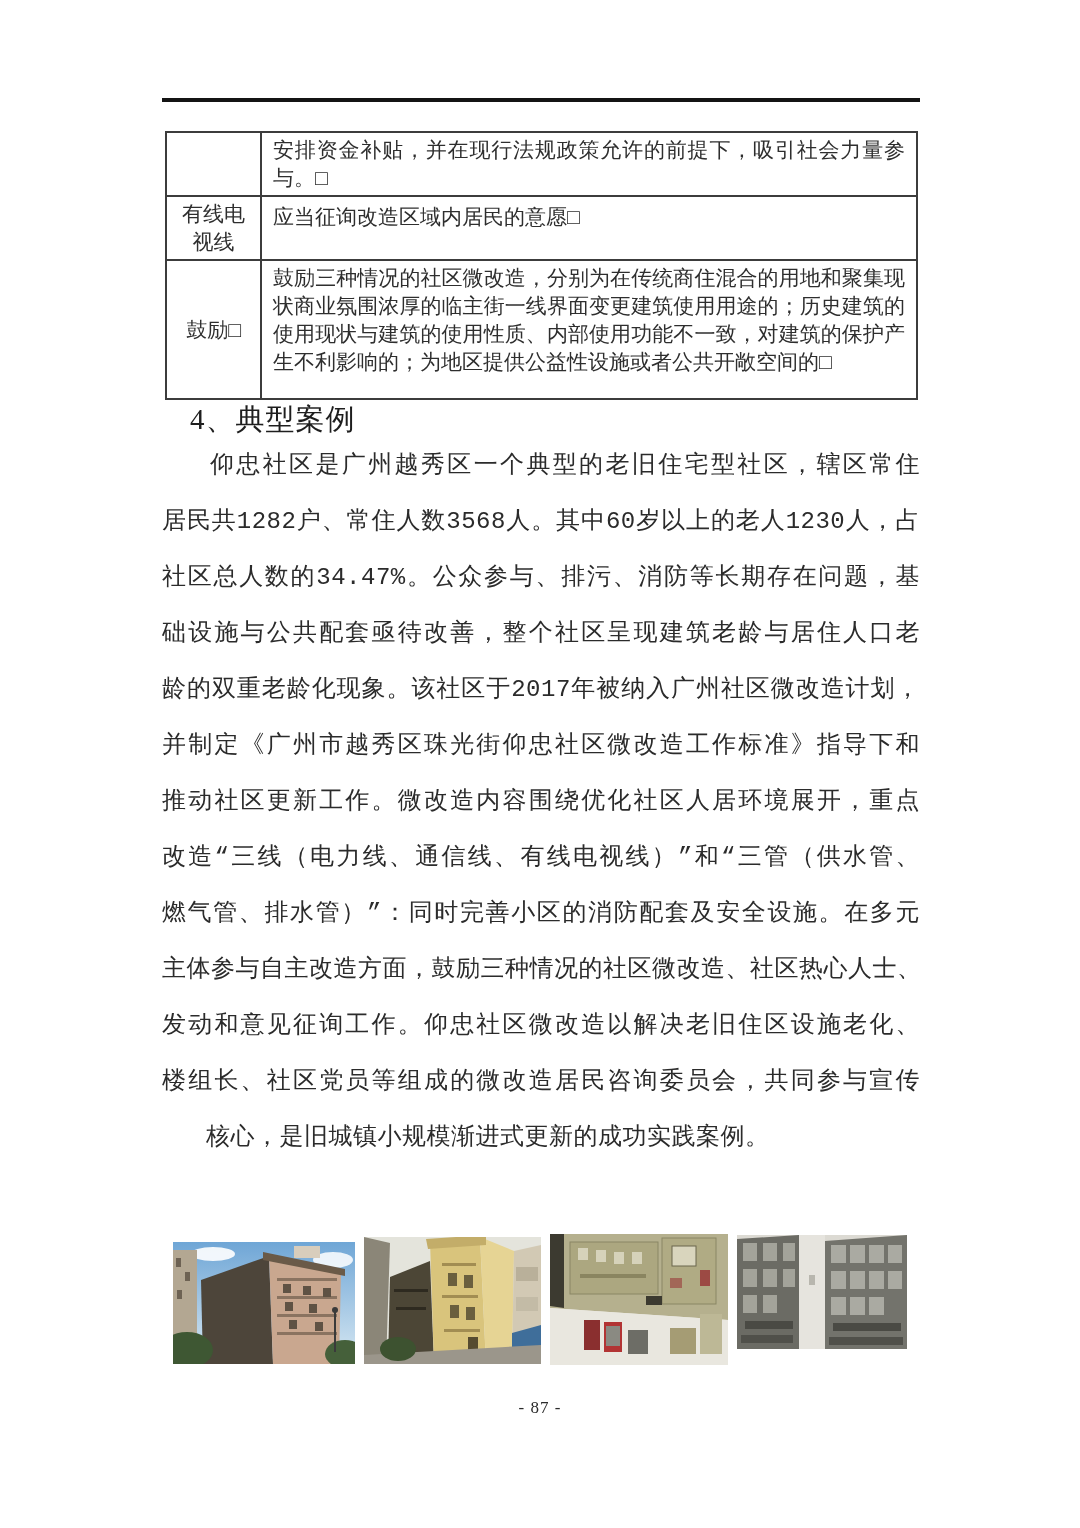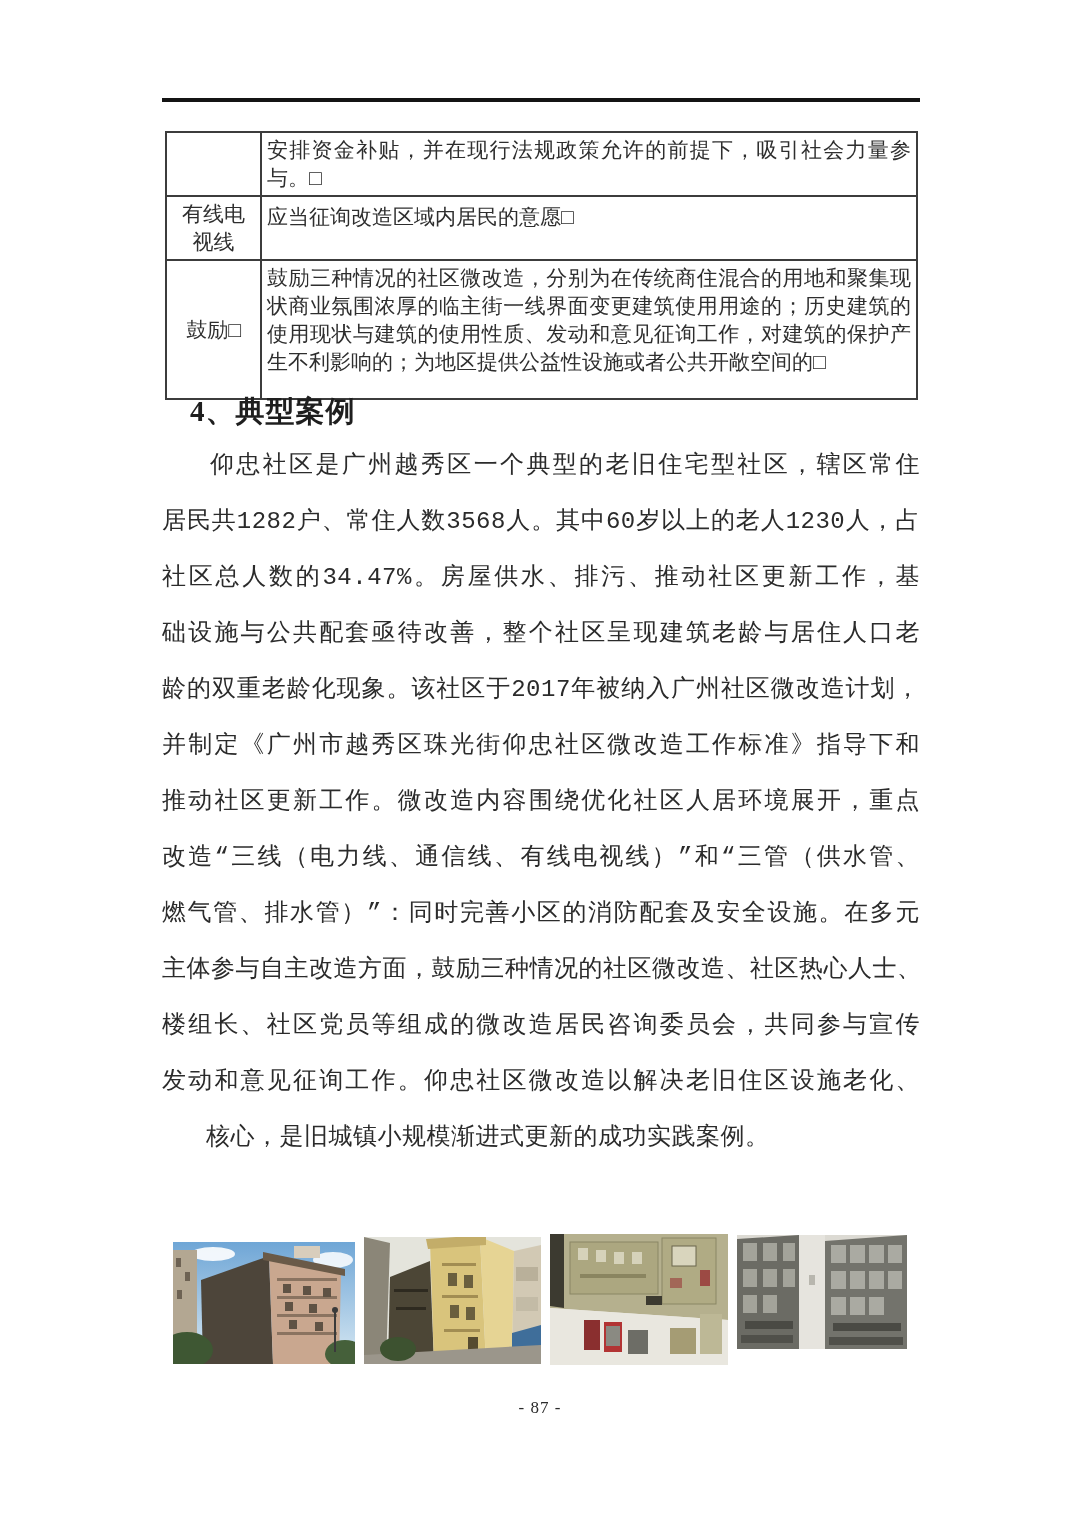--- a/index.html
+++ b/index.html
@@ -27,7 +27,7 @@
   }
   .doc-table td{
     border:2px solid #3c3c3c;
-    padding:3px 5px;
+    padding:3px 11px;
     vertical-align:middle;
     text-align:justify;
   }

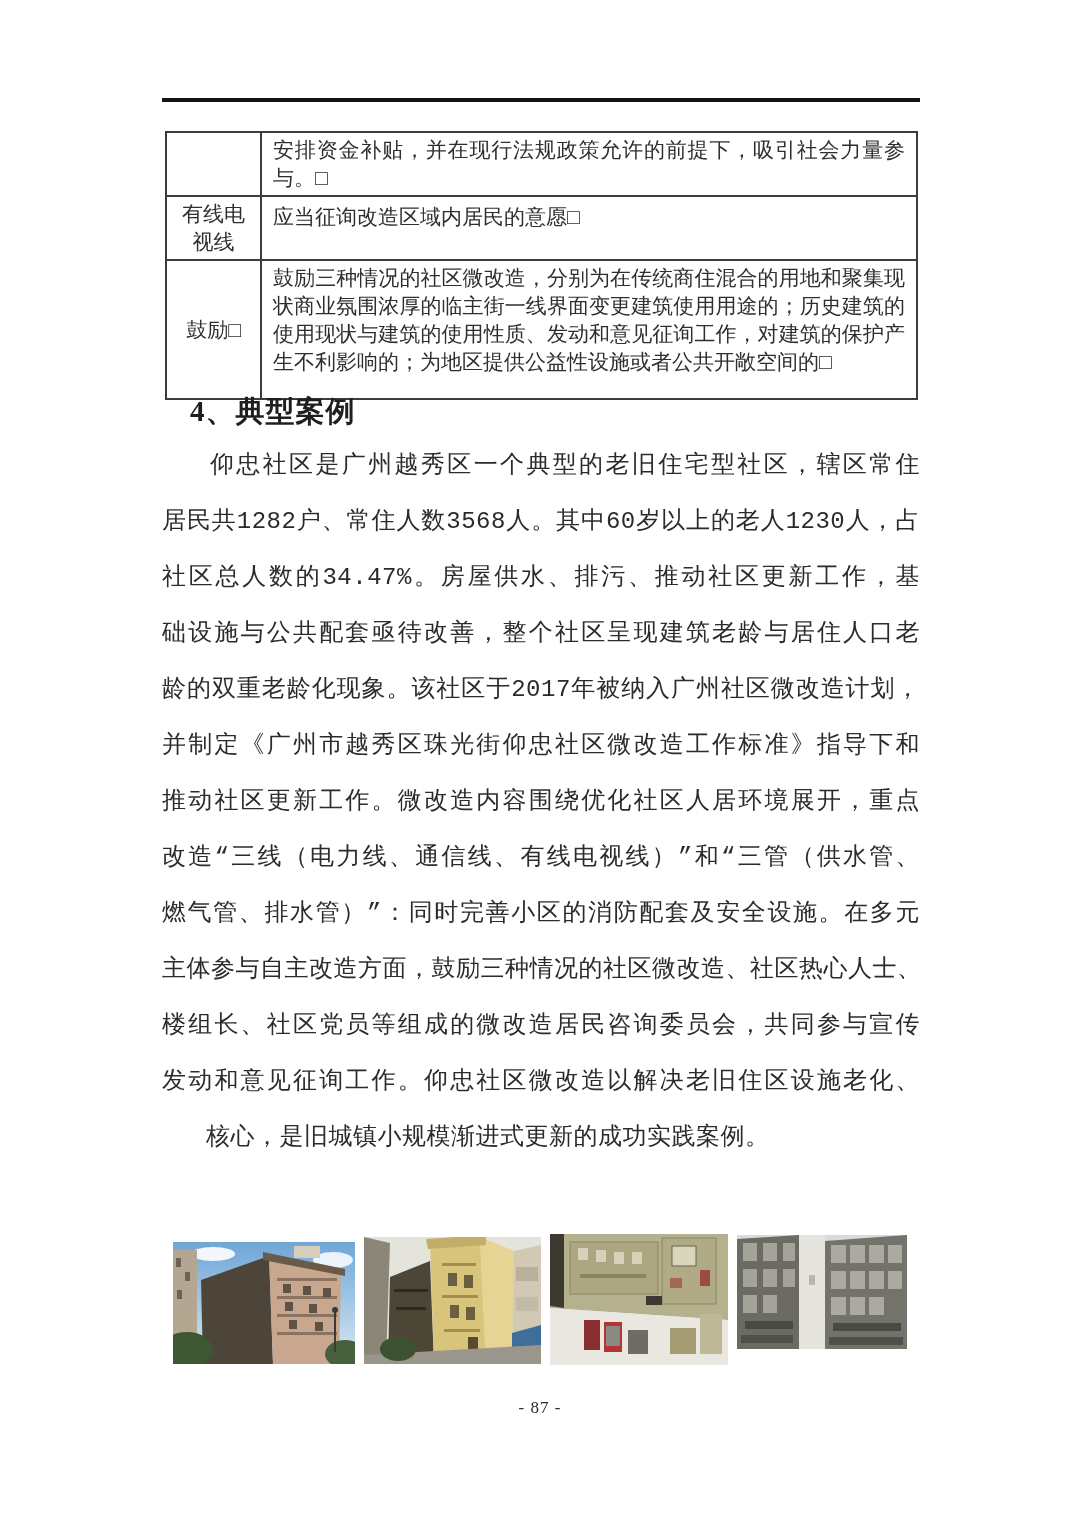--- a/index.html
+++ b/index.html
@@ -105,7 +105,7 @@
       </tr>
       <tr class="row-3">
         <td class="label">鼓励□</td>
-        <td class="content">鼓励三种情况的社区微改造，分别为在传统商住混合的用地和聚集现状商业氛围浓厚的临主街一线界面变更建筑使用用途的；历史建筑的使用现状与建筑的使用性质、发动和意见征询工作，对建筑的保护产生不利影响的；为地区提供公益性设施或者公共开敞空间的□</td>
+        <td class="content">鼓励三种情况的社区微改造，分别为在传统商住混合的用地和聚集现状商业氛围浓厚的临主街一线界面变更建筑使用用途的；历史建筑的使用现状与建筑的使用性质、内部使用功能不一致，对建筑的保护产生不利影响的；为地区提供公益性设施或者公共开敞空间的□</td>
       </tr>
     </tbody>
   </table>

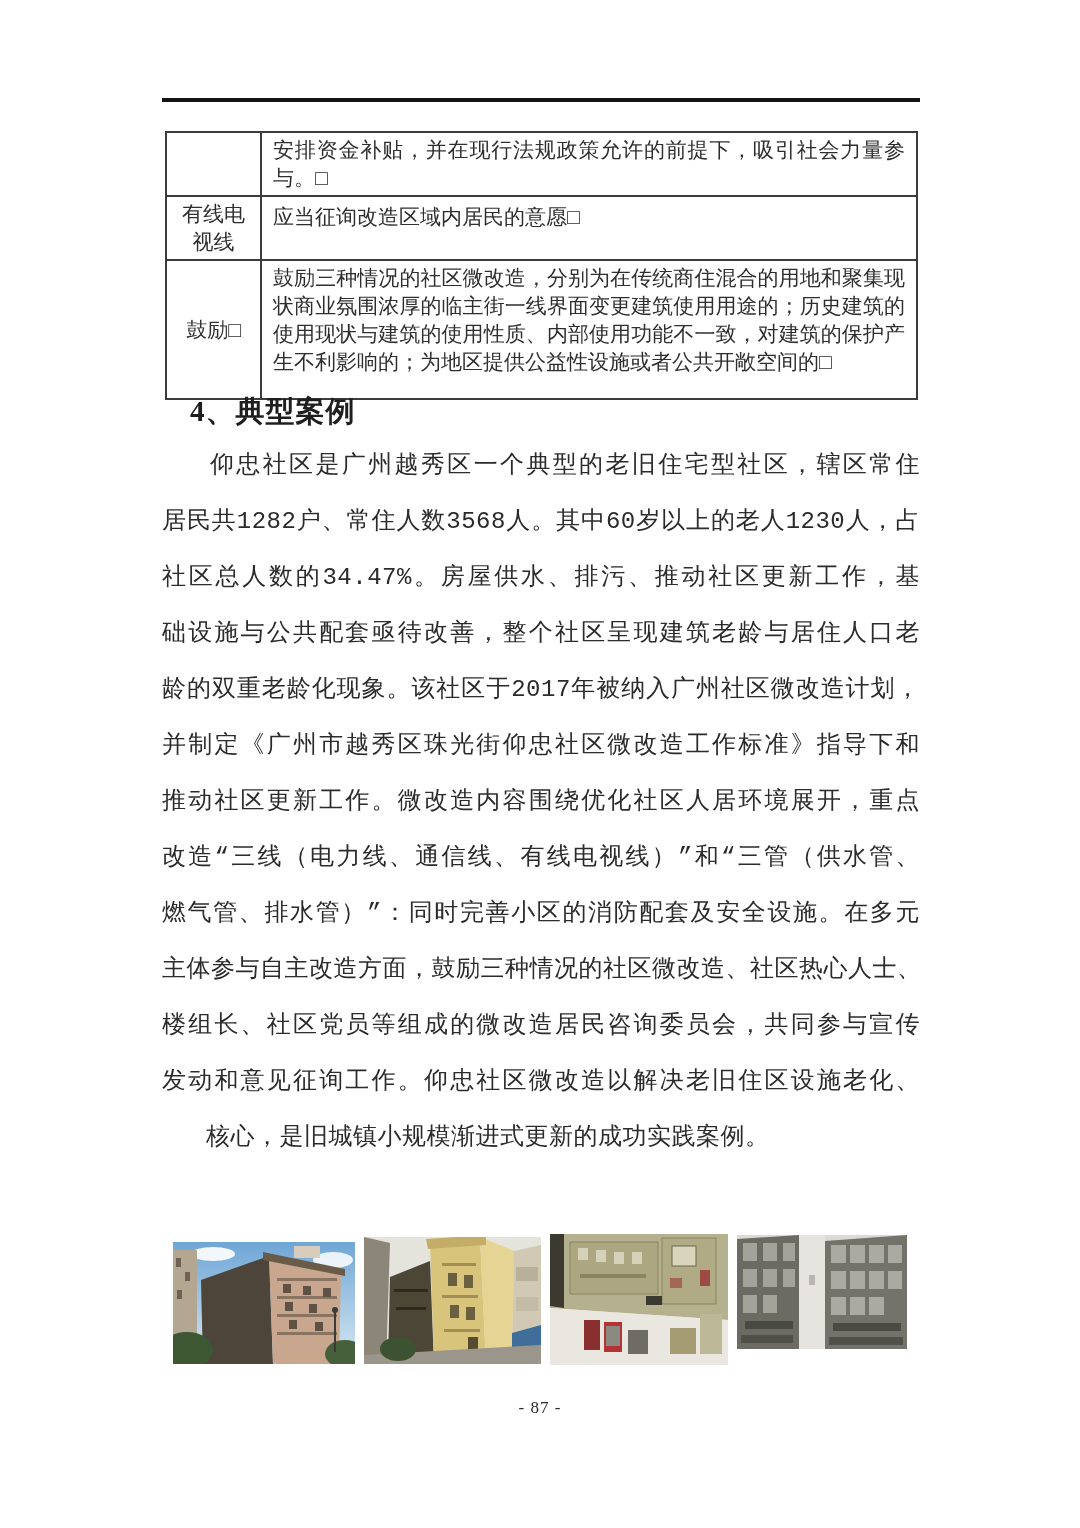--- a/index.html
+++ b/index.html
@@ -45,8 +45,8 @@
 
   
   .section-heading{
-    position:absolute;left:190px;top:392px;
-    font-size:29px;font-weight:bold;color:#1e1e1e;
+    position:absolute;left:190px;top:400px;
+    font-size:29px;font-weight:normal;color:#1e1e1e;
     letter-spacing:1px;
     text-align:right;
   }

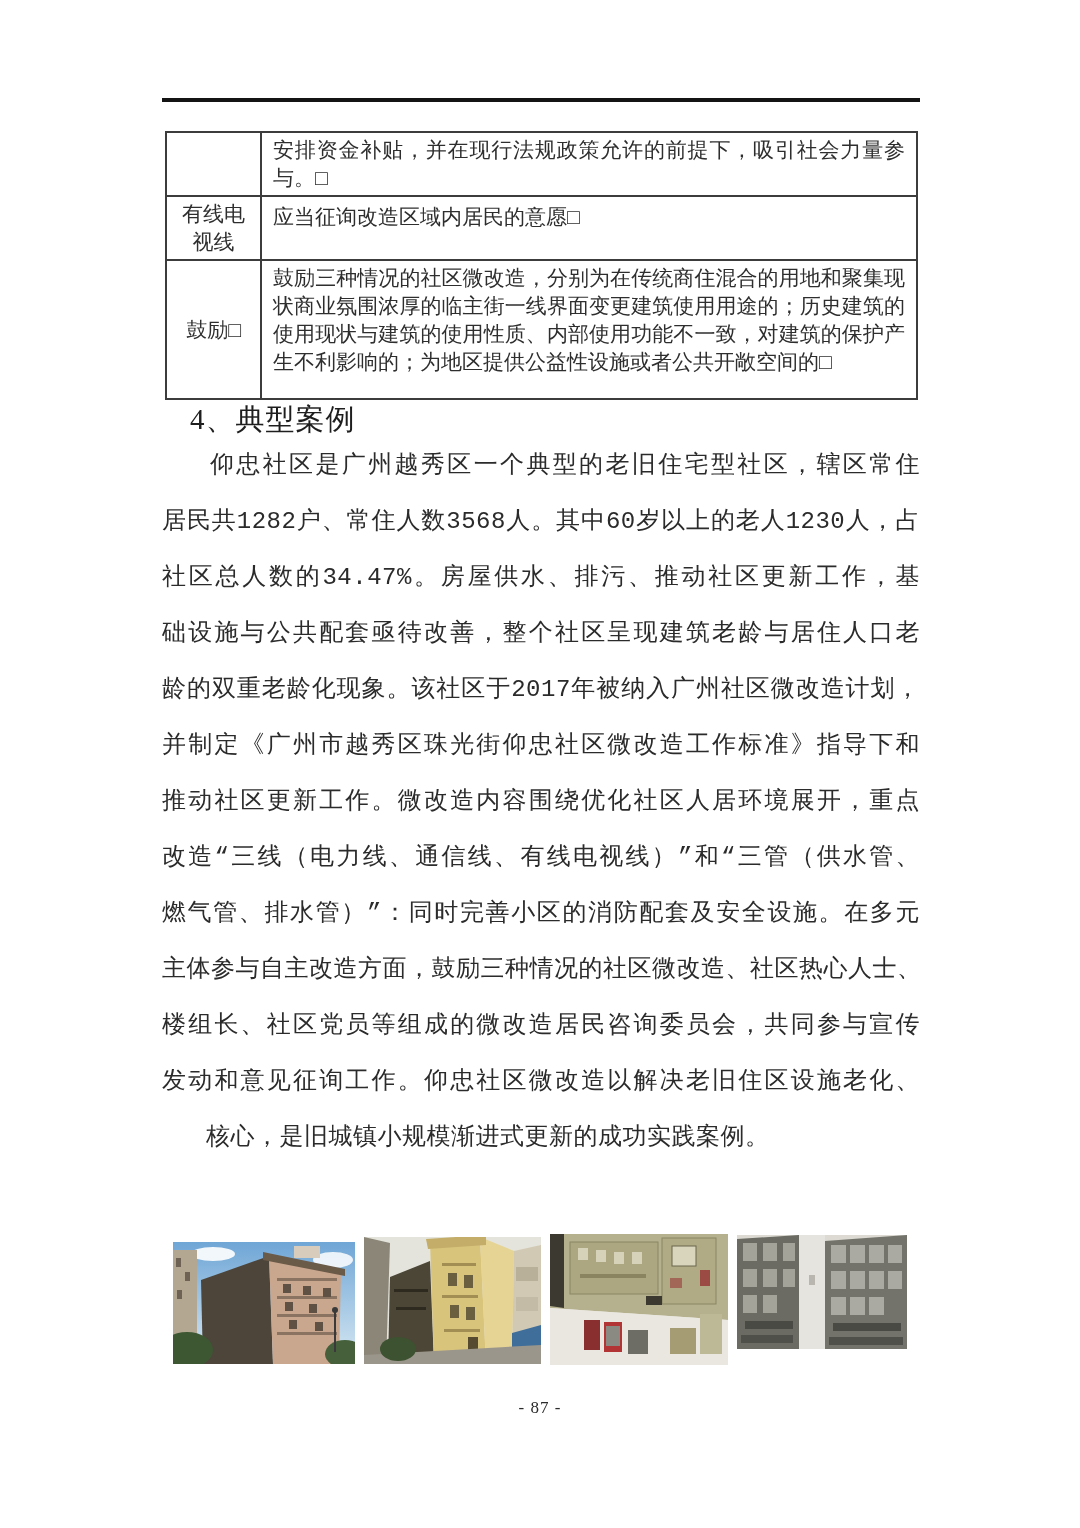--- a/index.html
+++ b/index.html
@@ -115,7 +115,7 @@
   <div class="paragraph">
     <div class="body-line first">仰忠社区是广州越秀区一个典型的老旧住宅型社区，辖区常住</div>
     <div class="body-line">居民共1282户、常住人数3568人。其中60岁以上的老人1230人，占</div>
-    <div class="body-line">社区总人数的34.47%。房屋供水、排污、推动社区更新工作，基</div>
+    <div class="body-line">社区总人数的34.47%。公众参与、排污、消防等长期存在问题，基</div>
     <div class="body-line">础设施与公共配套亟待改善，整个社区呈现建筑老龄与居住人口老</div>
     <div class="body-line">龄的双重老龄化现象。该社区于2017年被纳入广州社区微改造计划，</div>
     <div class="body-line">并制定《广州市越秀区珠光街仰忠社区微改造工作标准》指导下和</div>

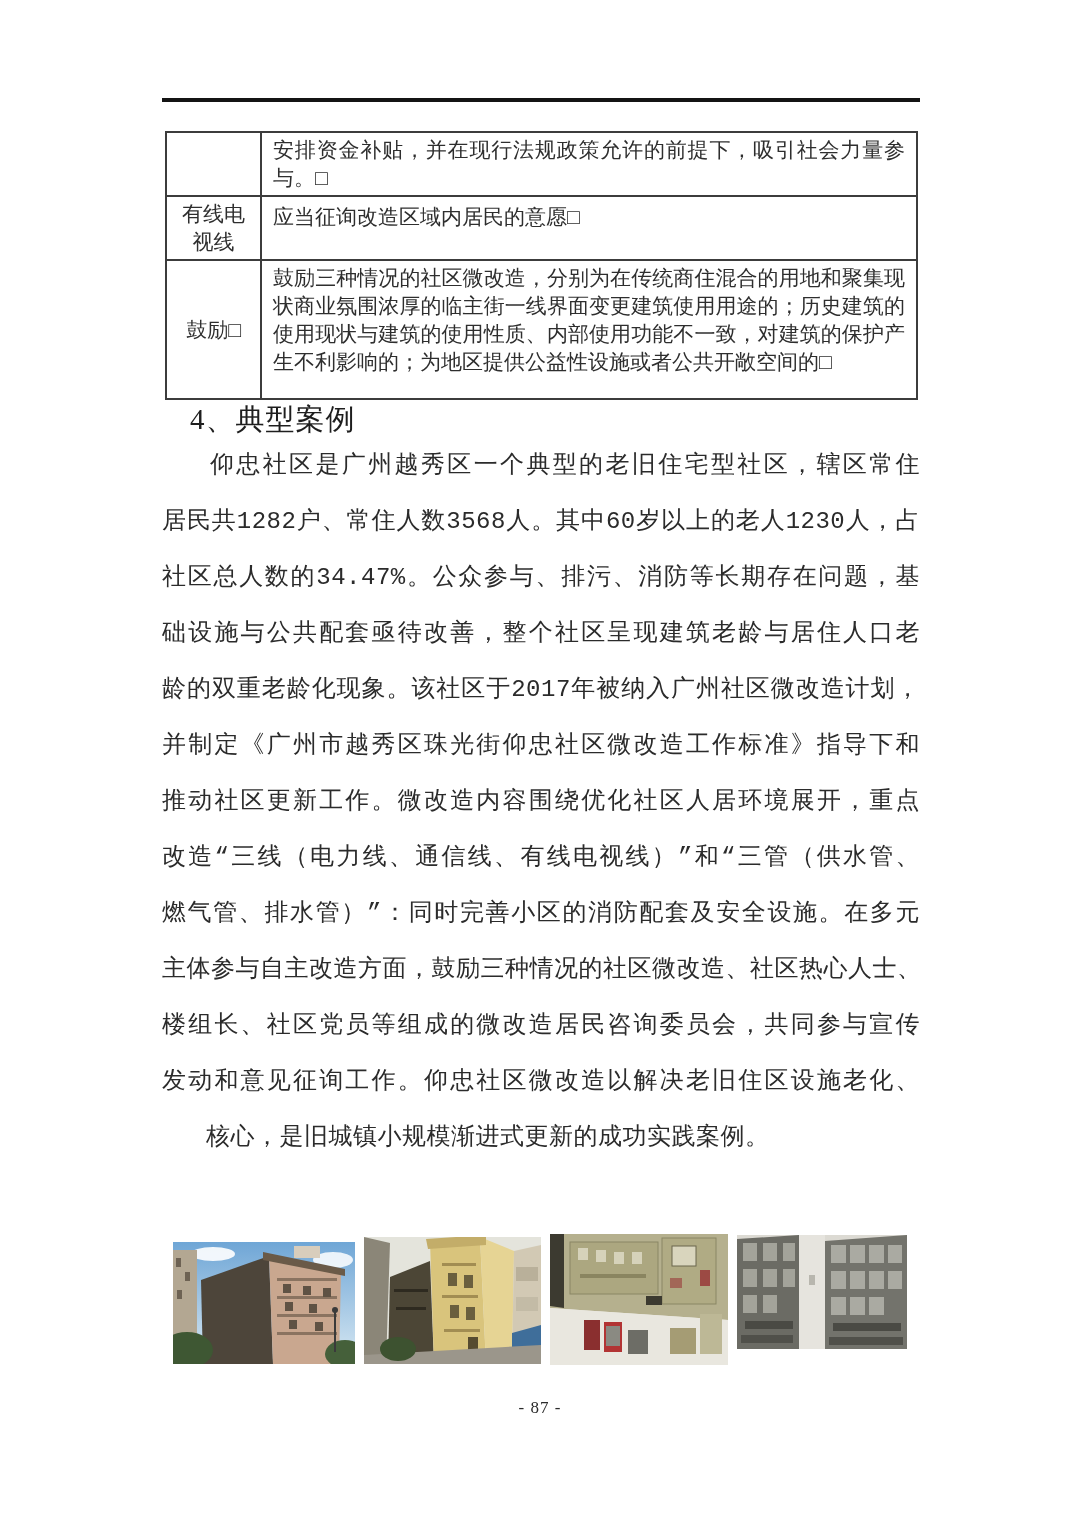--- a/index.html
+++ b/index.html
@@ -123,8 +123,8 @@
     <div class="body-line">改造“三线（电力线、通信线、有线电视线）”和“三管（供水管、</div>
     <div class="body-line">燃气管、排水管）”：同时完善小区的消防配套及安全设施。在多元</div>
     <div class="body-line">主体参与自主改造方面，鼓励三种情况的社区微改造、社区热心人士、</div>
+    <div class="body-line">发动和意见征询工作。仰忠社区微改造以解决老旧住区设施老化、</div>
     <div class="body-line">楼组长、社区党员等组成的微改造居民咨询委员会，共同参与宣传</div>
-    <div class="body-line">发动和意见征询工作。仰忠社区微改造以解决老旧住区设施老化、</div>
     <div class="body-line last">核心，是旧城镇小规模渐进式更新的成功实践案例。</div>
   </div>
 

